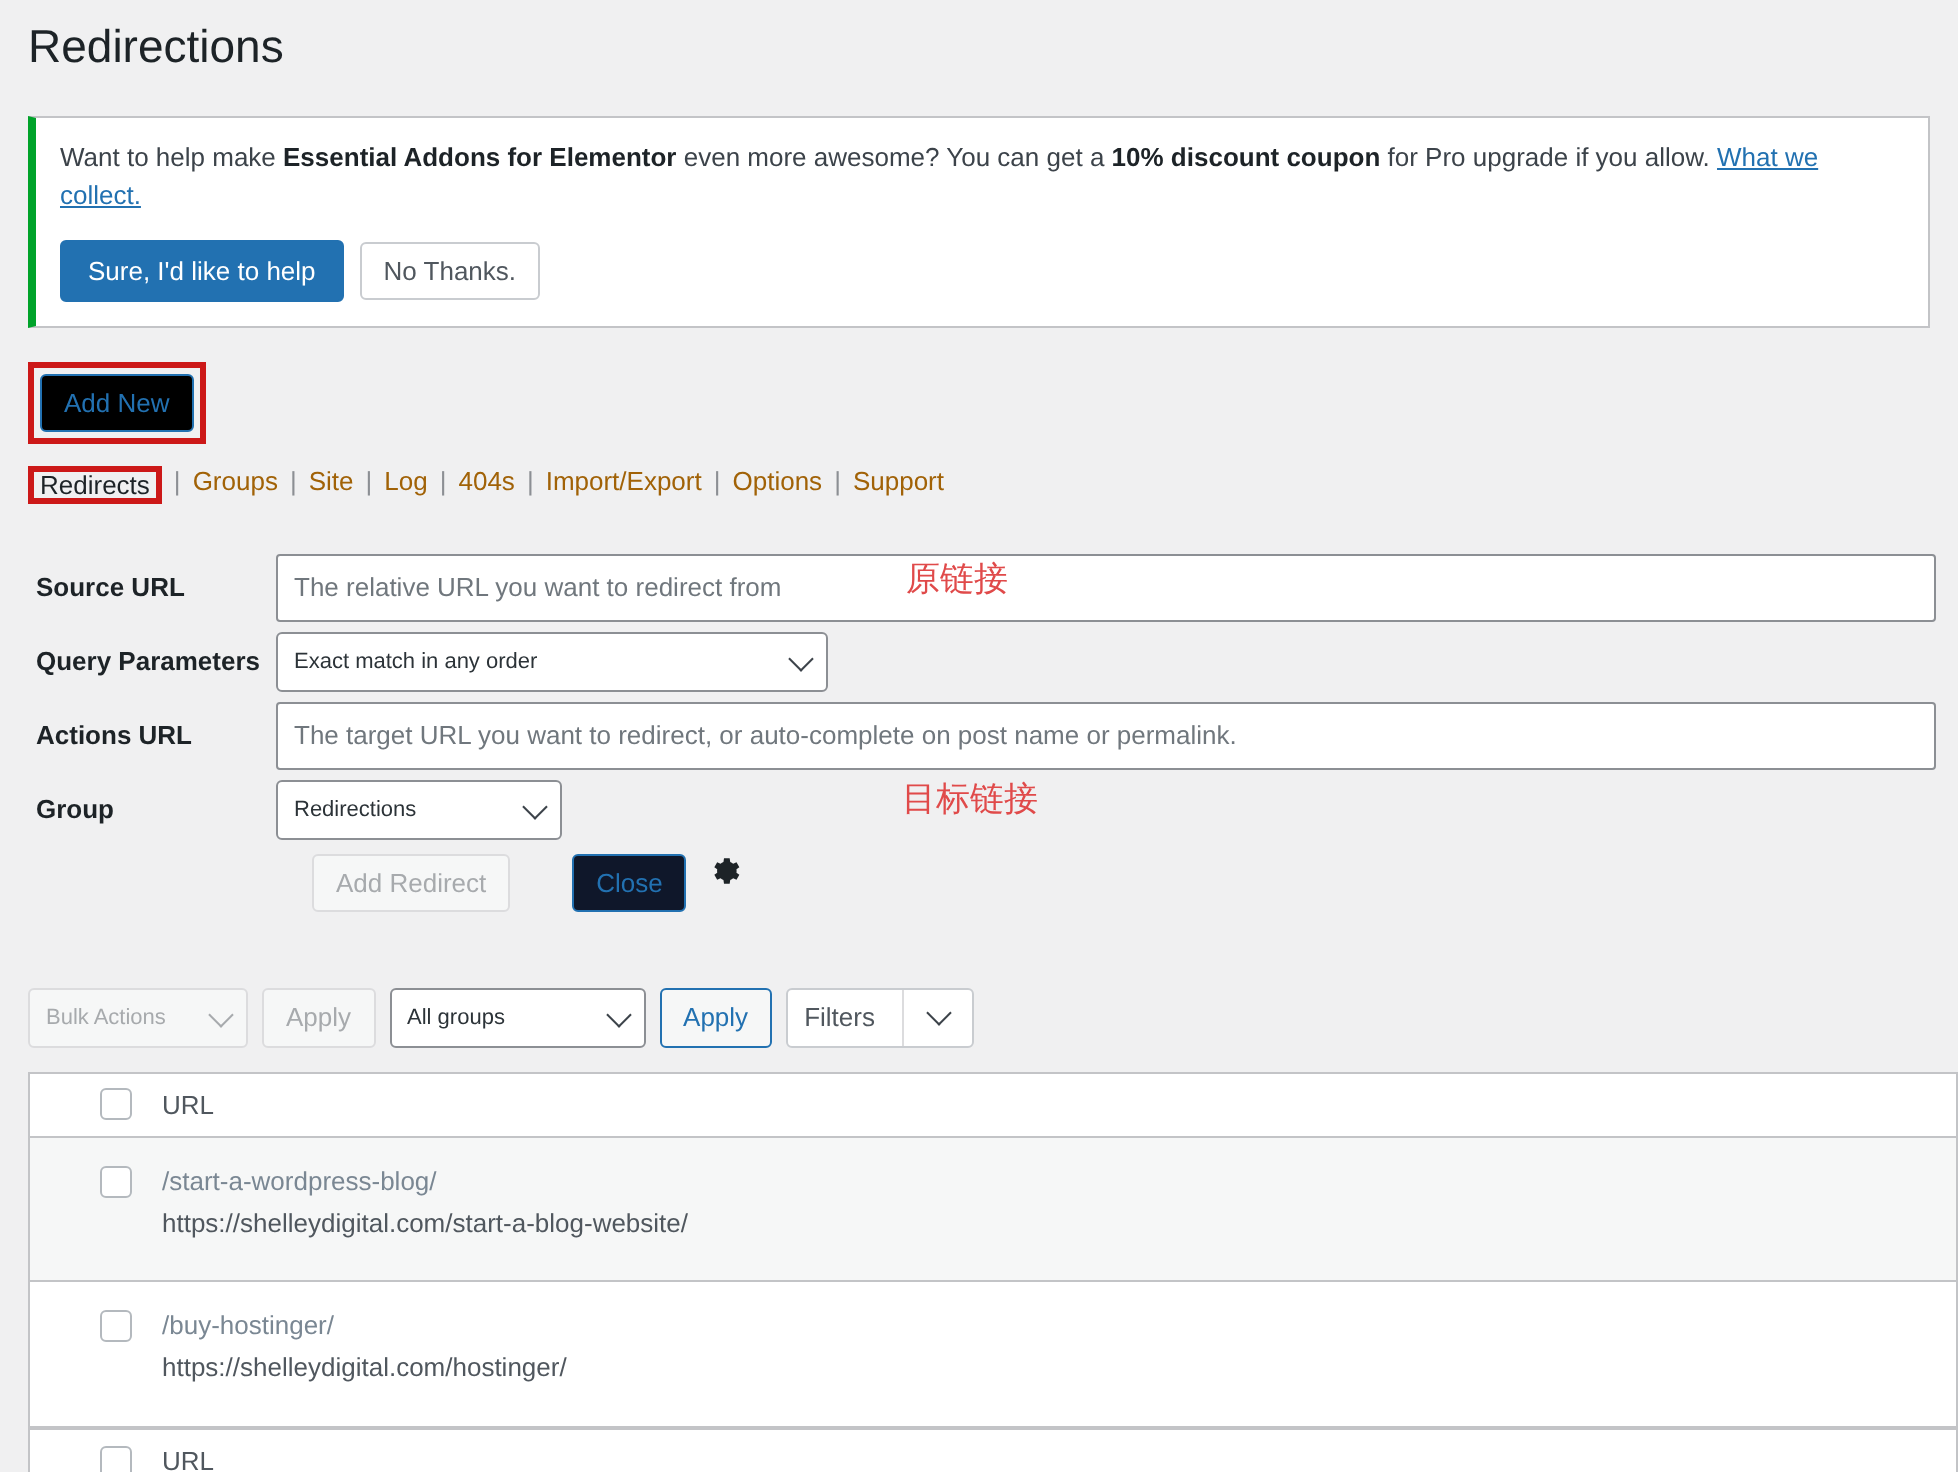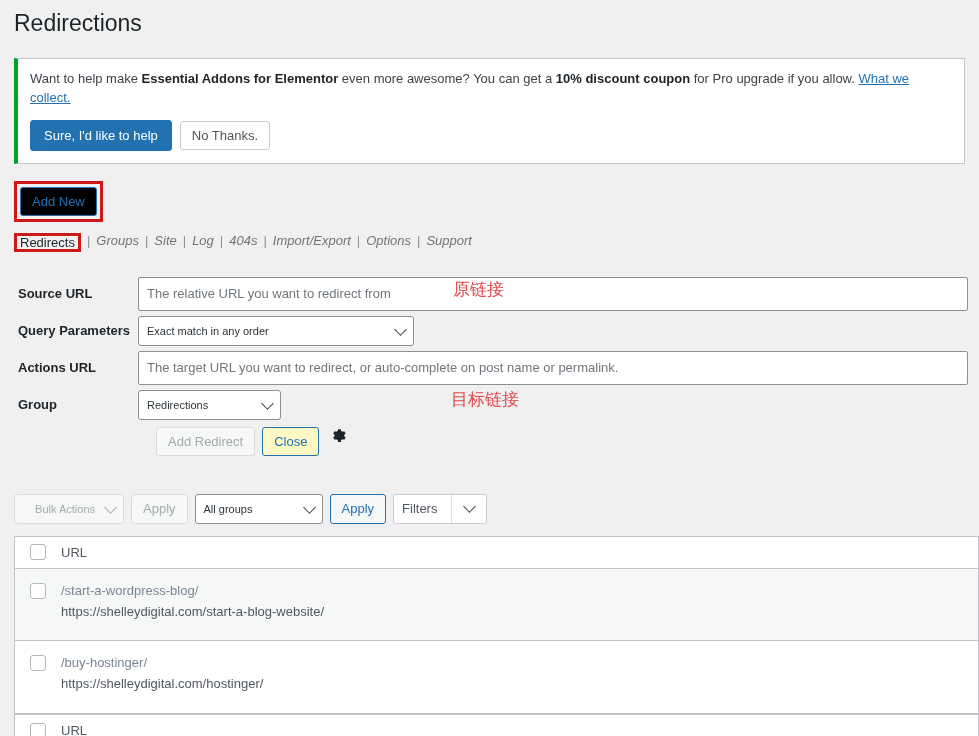--- a/index.html
+++ b/index.html
@@ -95,7 +95,7 @@
     line-height: 1;
   }
   .tab-current { color: #1d2327; font-weight: 400; }
-  .tab-link { color: #737373; text-decoration: none; cursor: pointer; font-style: italic; }
+  .tab-link { color: #a16207; text-decoration: none; cursor: pointer; }
   .tab-sep { color: #8c8f94; padding: 0 6px; }
 
   

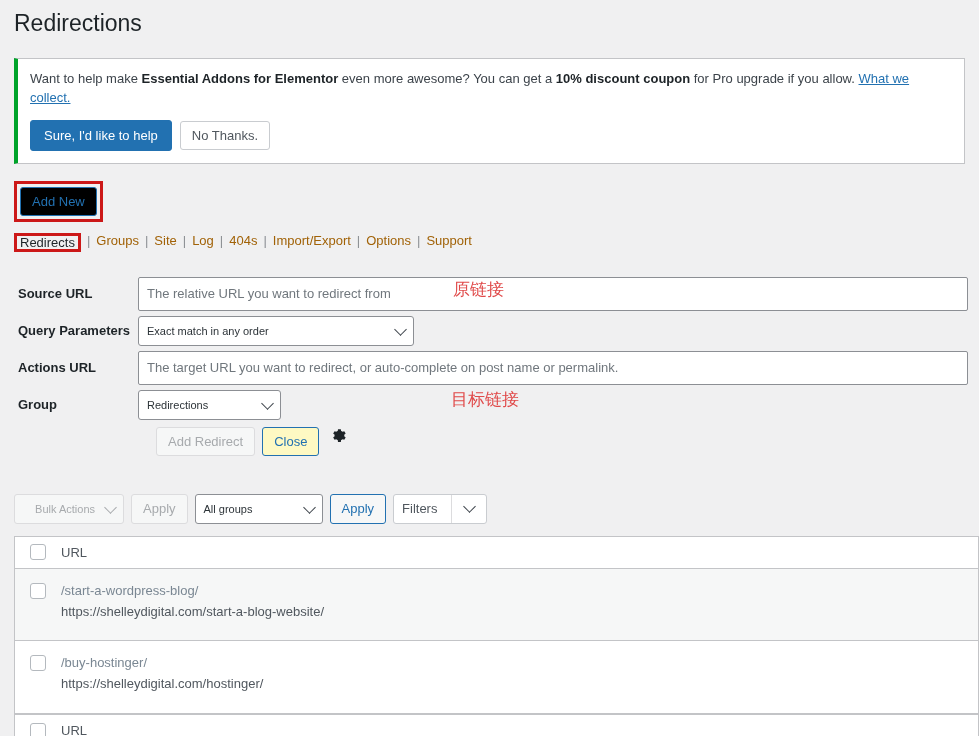--- a/index.html
+++ b/index.html
@@ -304,7 +304,7 @@
 
     <div class="form-actions">
       <button class="btn btn-disabled">Add Redirect</button>
-      <button class="btn" style="background:#fef9c3;">Close</button>
+      <button class="btn" style="background:#0f172a;margin-left:24px;">Close</button>
       <span class="gear">
         <svg viewBox="0 0 24 24" width="17" height="17" aria-hidden="true">
           <path fill="#1d2327" d="M12 8.5a3.5 3.5 0 1 0 0 7 3.5 3.5 0 0 0 0-7zm0 5.2a1.7 1.7 0 1 1 0-3.4 1.7 1.7 0 0 1 0 3.4z"></path>

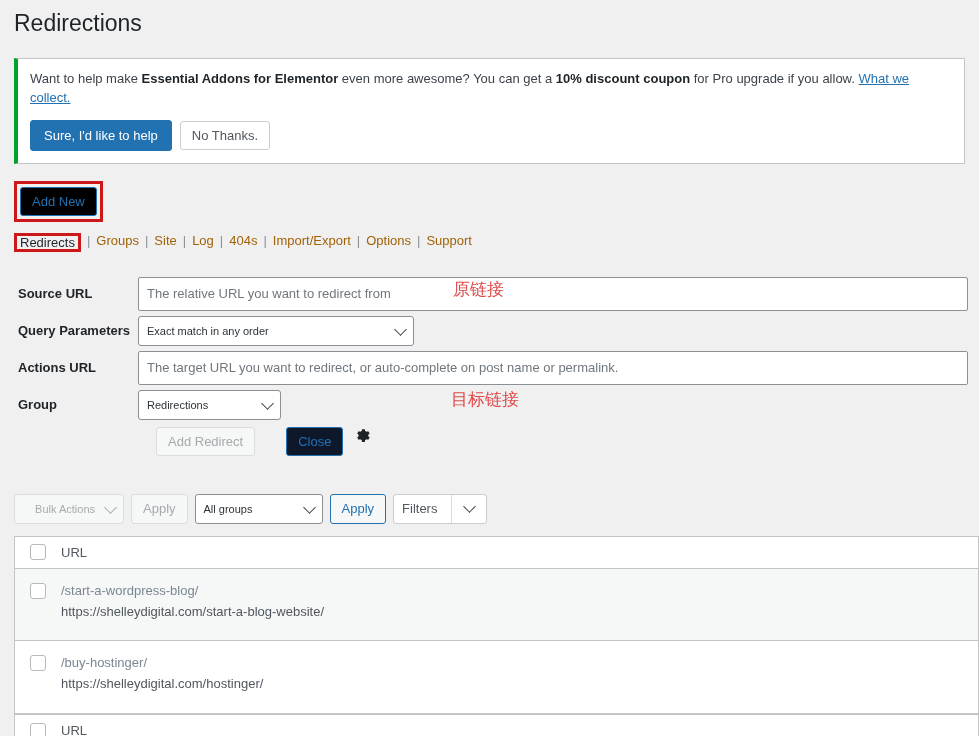--- a/index.html
+++ b/index.html
@@ -169,7 +169,7 @@
     border-color: #dcdcde; color: #a7aaad; background: #f6f7f7; cursor: default;
   }
   .select-disabled .chev { border-color: #a7aaad; }
-  .select.w-bulk { width: 110px; justify-content: flex-end; }
+  .select.w-bulk { width: 110px; }
   .select.w-groups { width: 128px; }
   .btn-apply {
     background: #f6f7f7; border: 1px solid #2271b1; color: #2271b1;

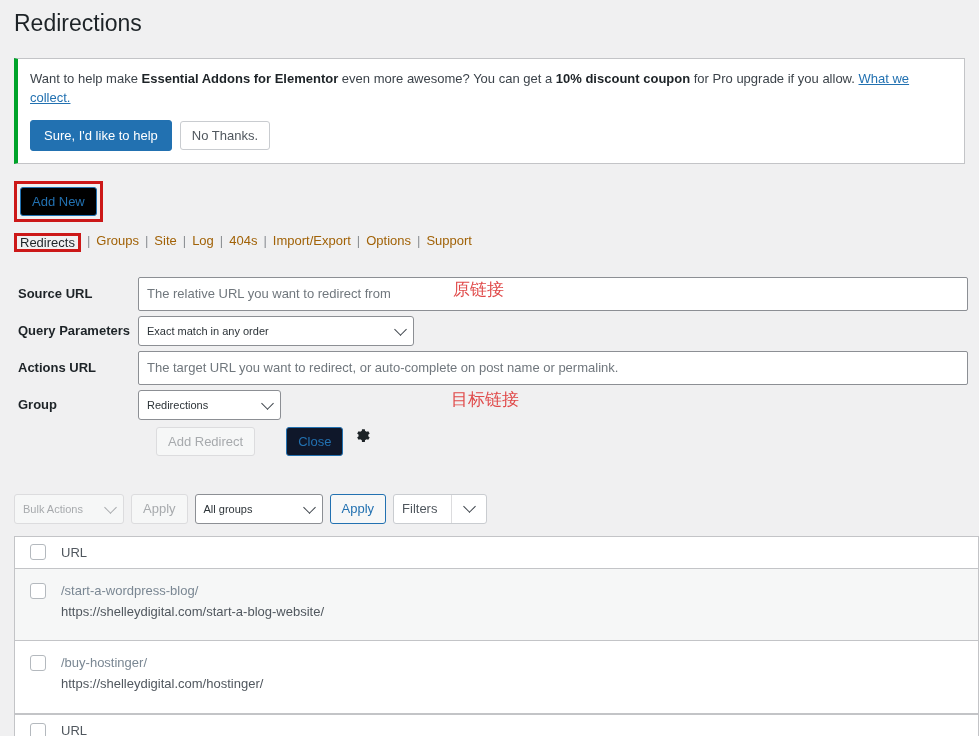--- a/index.html
+++ b/index.html
@@ -201,7 +201,7 @@
     width: calc(100% - 14px);
     margin-right: 0;
   }
-  .trow { display: flex; align-items: flex-start; border-bottom: 1px solid #c3c4c7; }
+  .trow { display: flex; align-items: flex-start; border-bottom: 1px solid #c3c4c7; padding-left: 20px; }
   .trow:last-child { border-bottom: none; }
   .thead { height: 32px; align-items: center; }
   .tfoot { height: 32px; align-items: center; border-top: 1px solid #c3c4c7; border-bottom: none; }

